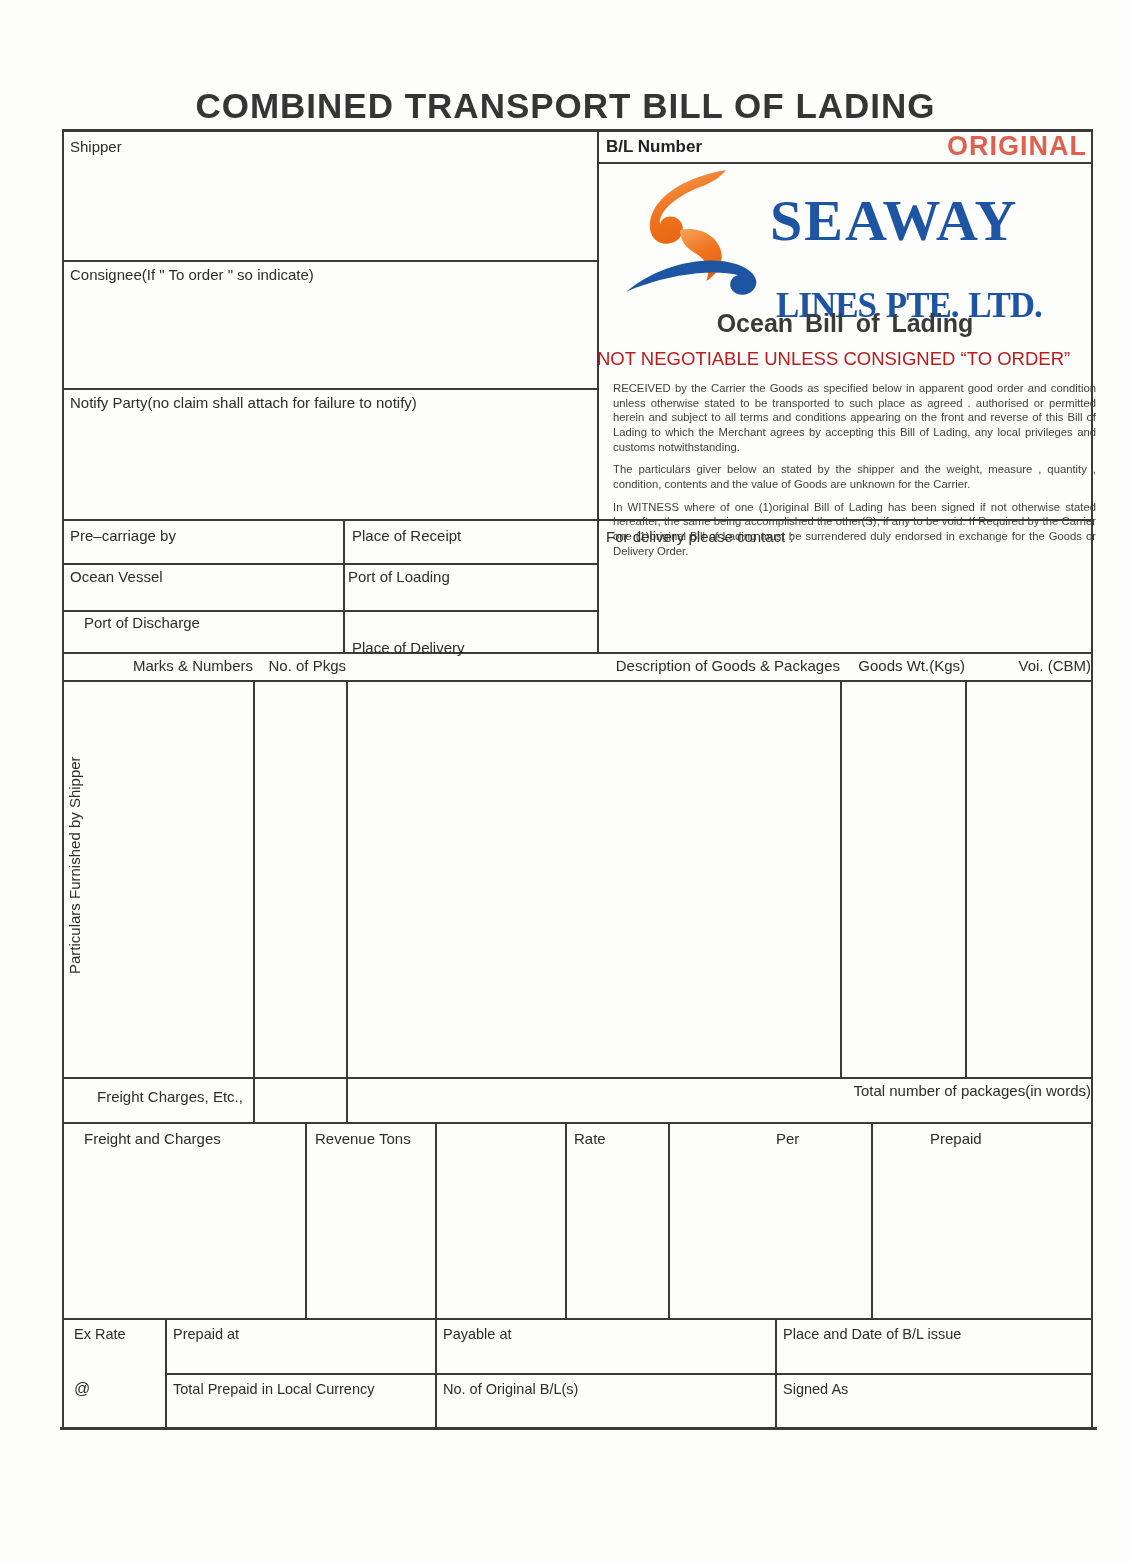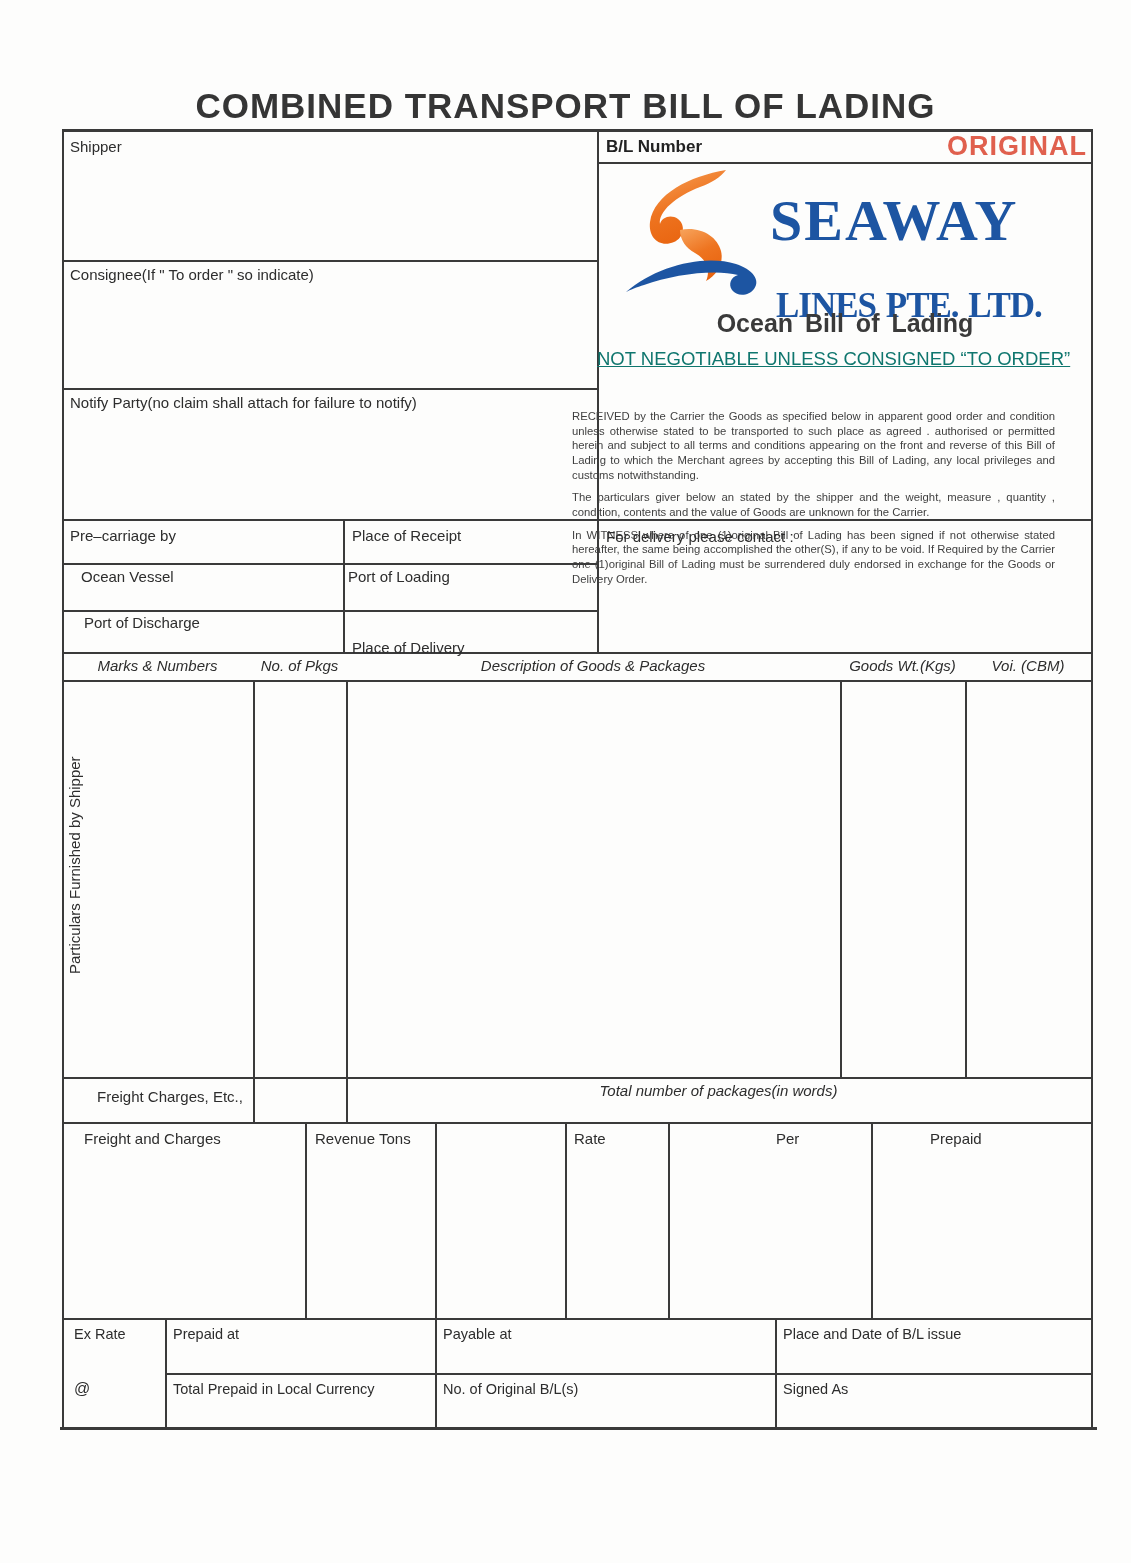--- a/index.html
+++ b/index.html
@@ -45,7 +45,7 @@
   }
   .negotiable {
     position:absolute; left:597px; top:348px; width:422px;
-    text-align:center; font-size:18.5px; color:#0f766e; white-space:nowrap;text-decoration:underline;
+    text-align:center; font-size:18.5px; color:#b91c1c; white-space:nowrap;
   }
   .clauses {
     position:absolute; left:572px; top:381px; width:483px;

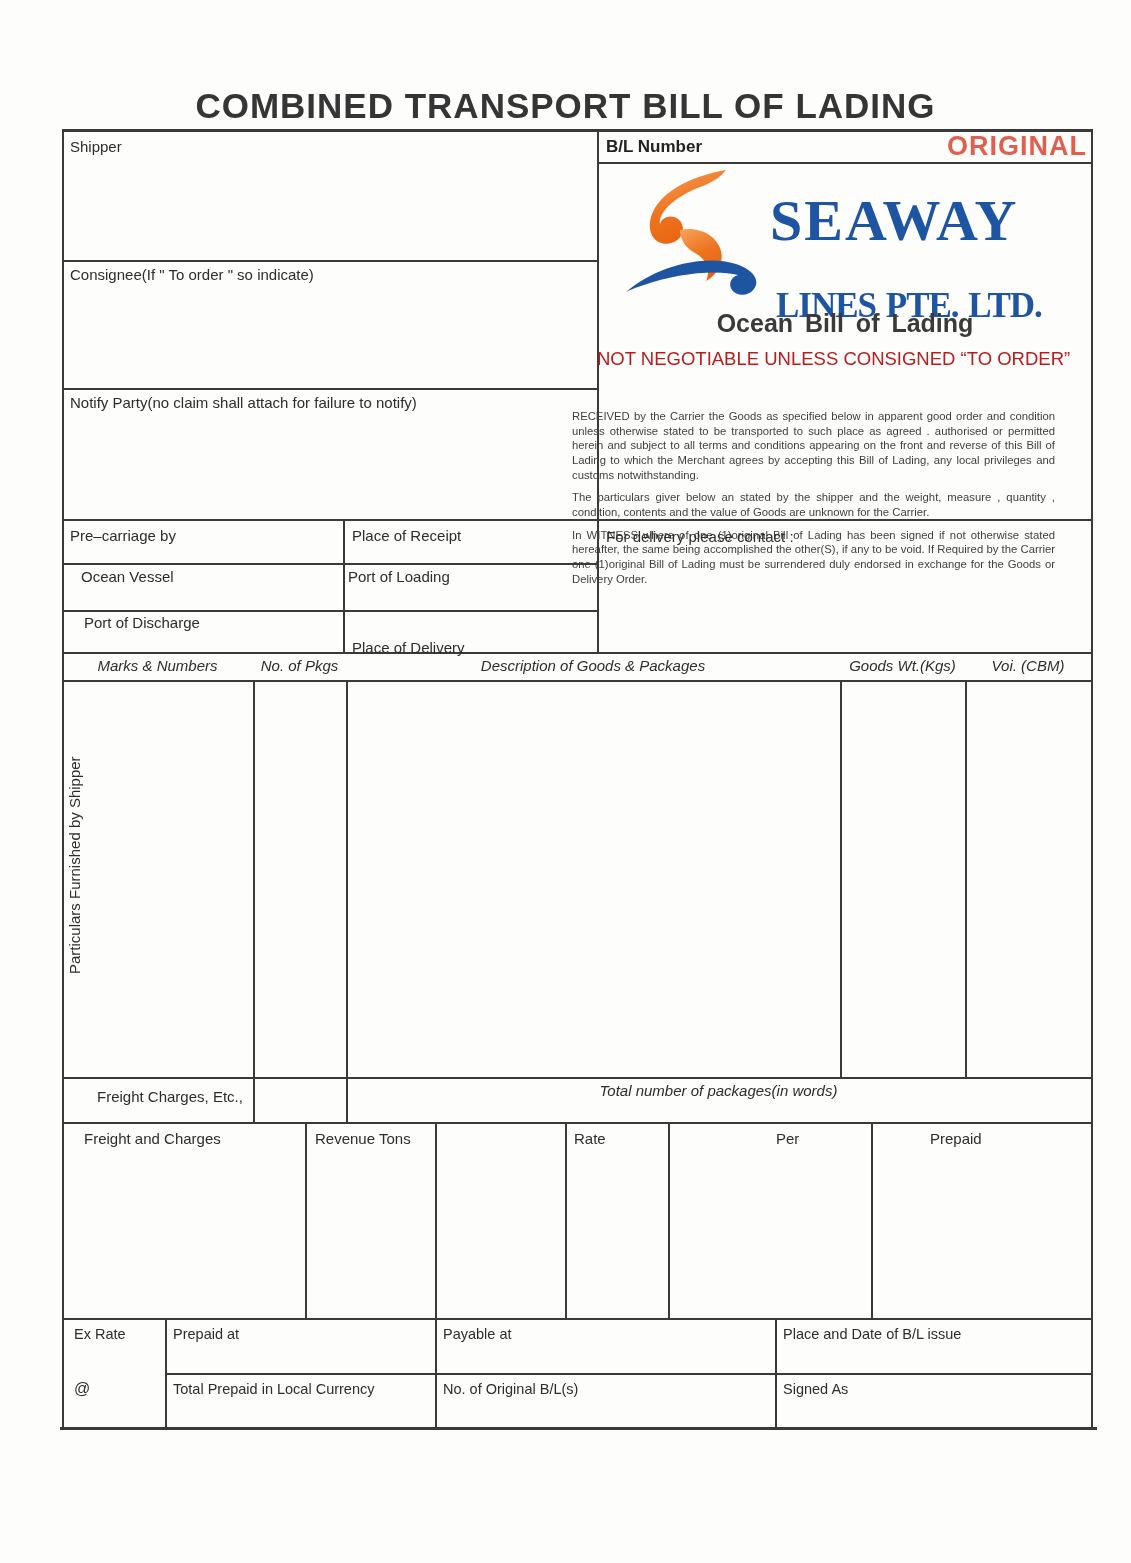--- a/index.html
+++ b/index.html
@@ -48,8 +48,8 @@
     text-align:center; font-size:18.5px; color:#b91c1c; white-space:nowrap;
   }
   .clauses {
-    position:absolute; left:572px; top:381px; width:483px;
-    font-size:11.3px; line-height:1.3; color:#3f3f3f; text-align:justify;margin-top:28px;
+    position:absolute; left:613px; top:381px; width:483px;
+    font-size:11.3px; line-height:1.3; color:#3f3f3f; text-align:justify;
   }
   .clauses p { margin-bottom:8px; }
   .side-label {

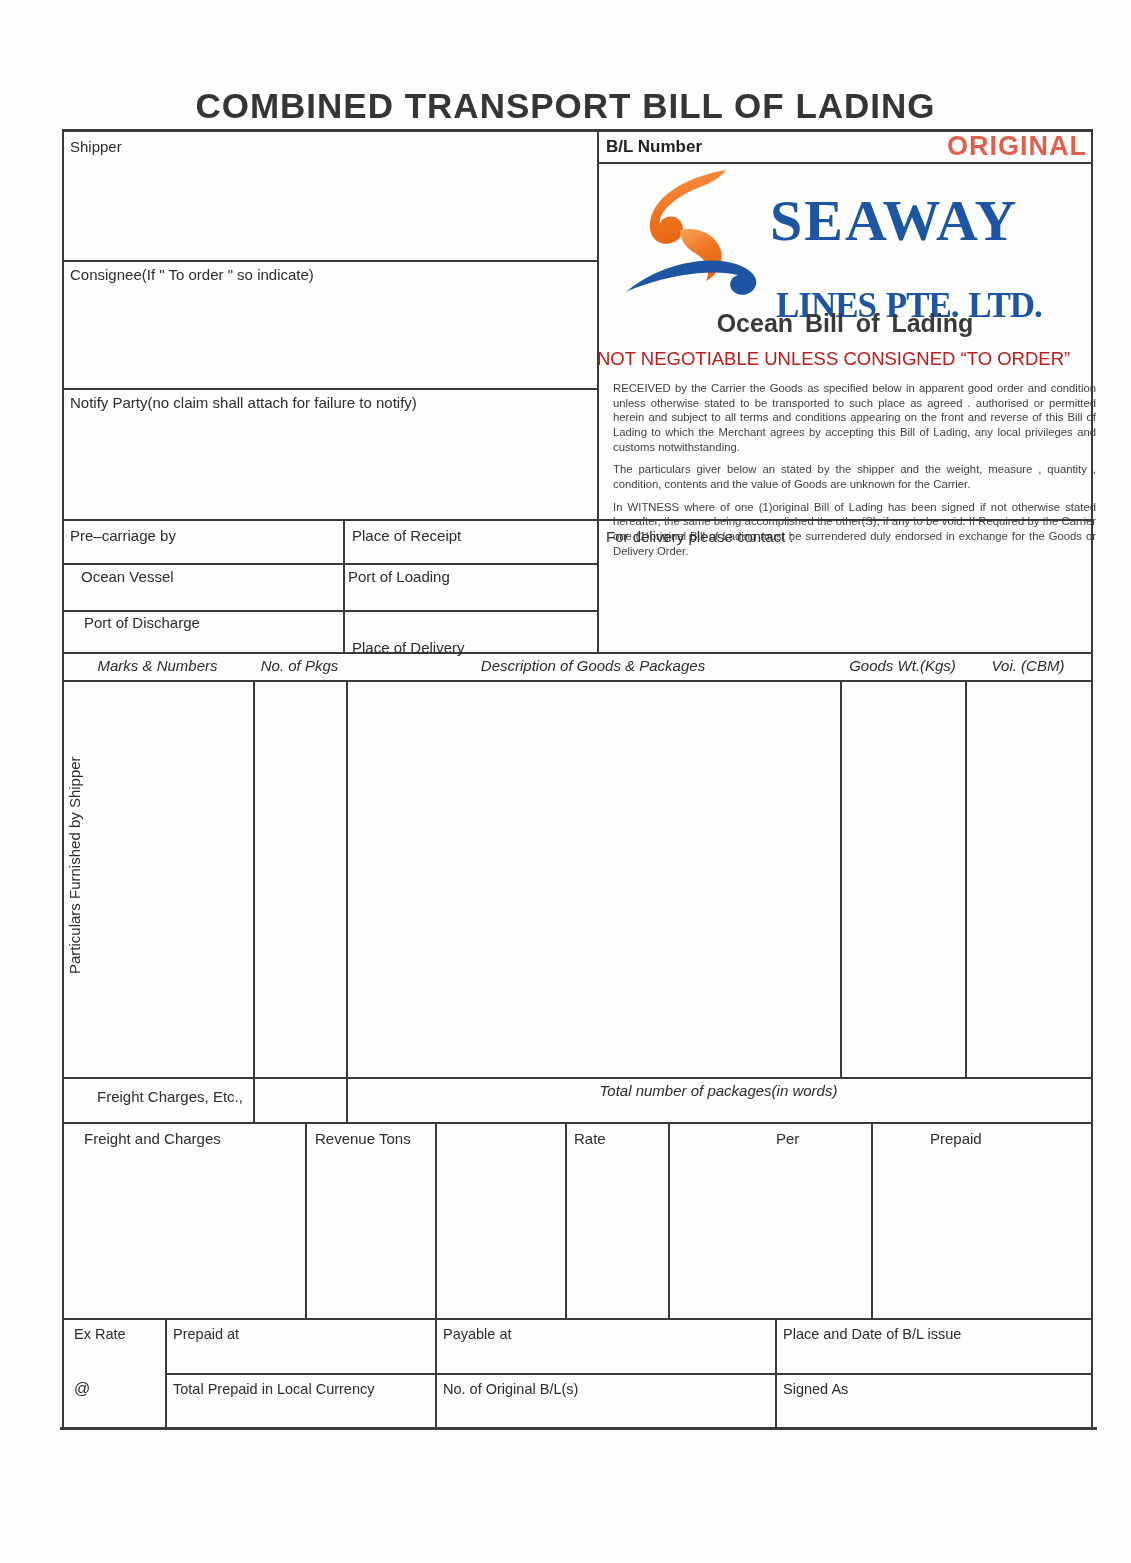--- a/index.html
+++ b/index.html
@@ -103,7 +103,7 @@
   <div class="lbl" style="left:70px;top:394px;">Notify Party(no claim shall attach for failure to notify)</div>
   <div class="lbl" style="left:70px;top:527px;">Pre–carriage by</div>
   <div class="lbl" style="left:352px;top:527px;">Place of Receipt</div>
-  <div class="lbl" style="left:70px;top:568px;margin-left:11px;">Ocean Vessel</div>
+  <div class="lbl" style="left:70px;top:568px;">Ocean Vessel</div>
   <div class="lbl" style="left:348px;top:568px;">Port of Loading</div>
   <div class="lbl" style="left:84px;top:614px;">Port of Discharge</div>
   <div class="lbl" style="left:352px;top:614px;margin-top:25px;">Place of Delivery</div>

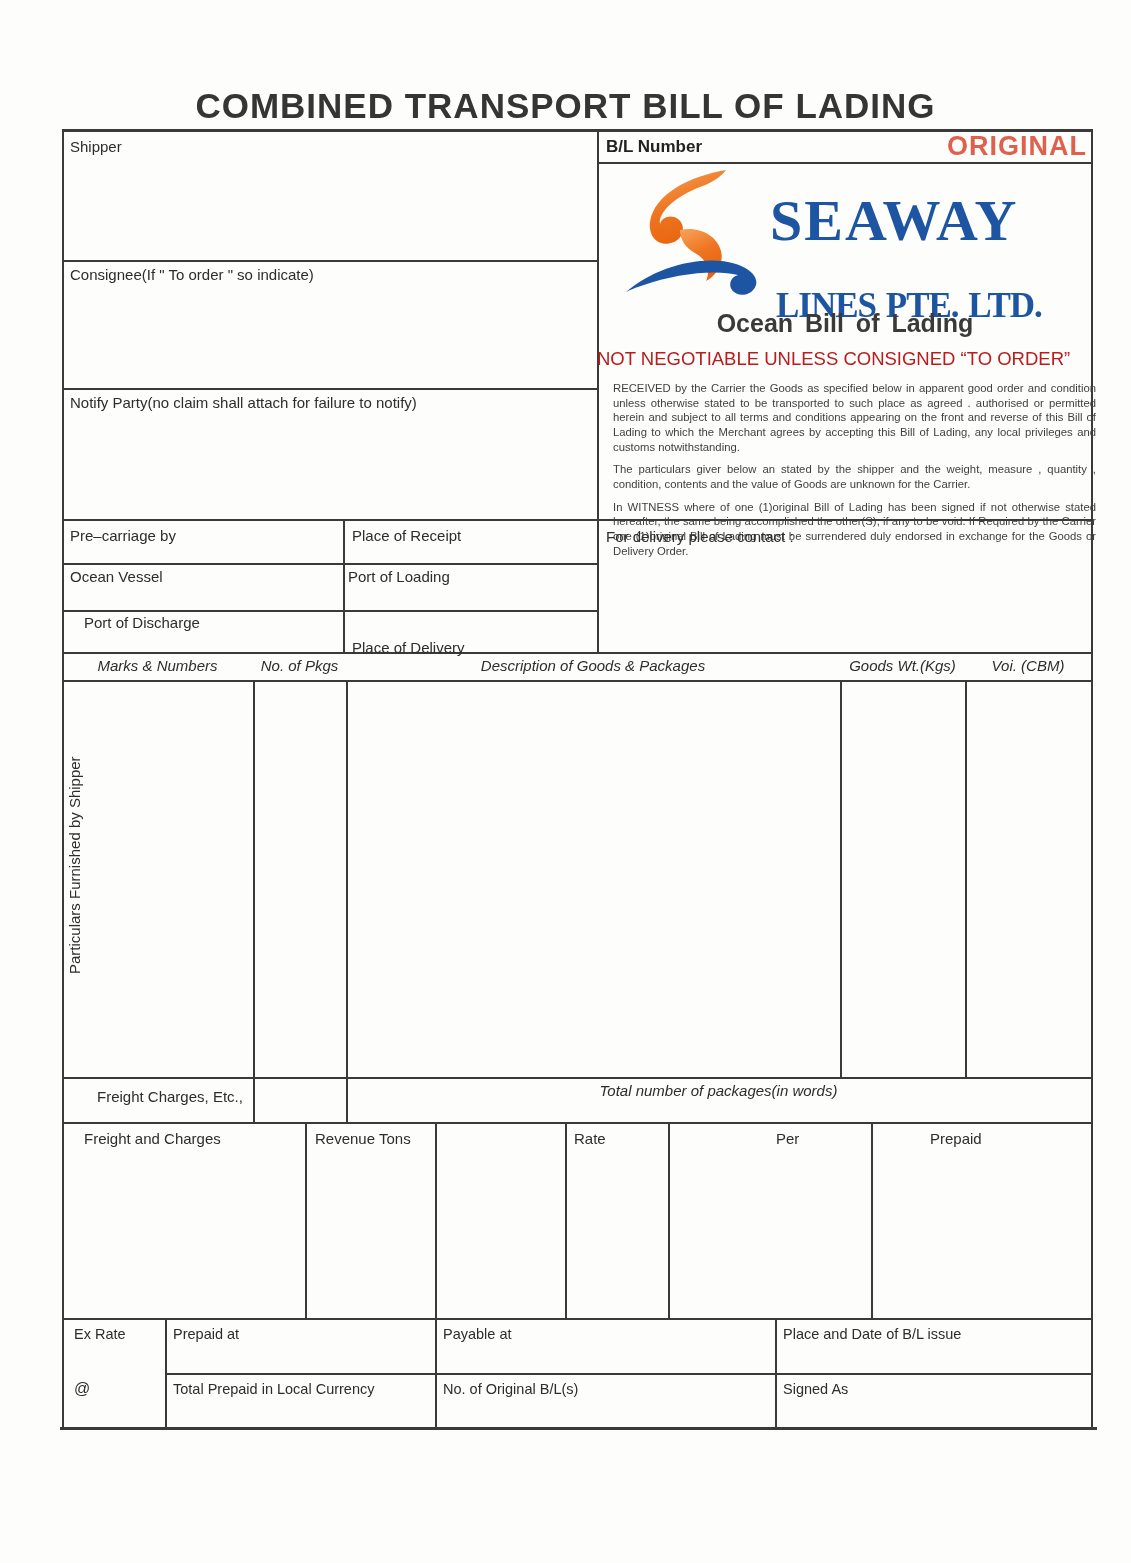--- a/index.html
+++ b/index.html
@@ -16,7 +16,7 @@
   .vline { position:absolute; background:#3a3a3a; width:2px; }
   .lbl { position:absolute; font-size:15px; line-height:1.2; color:#2d2d2d; white-space:nowrap; }
   .lbl-sm { font-size:14.5px; }
-  .ctr { text-align:center; white-space:nowrap;font-style:italic; }
+  .ctr { text-align:right; white-space:nowrap; }
   .title {
     position:absolute; left:0; top:86px; width:1131px;
     text-align:center; font-size:35px; font-weight:bold;

